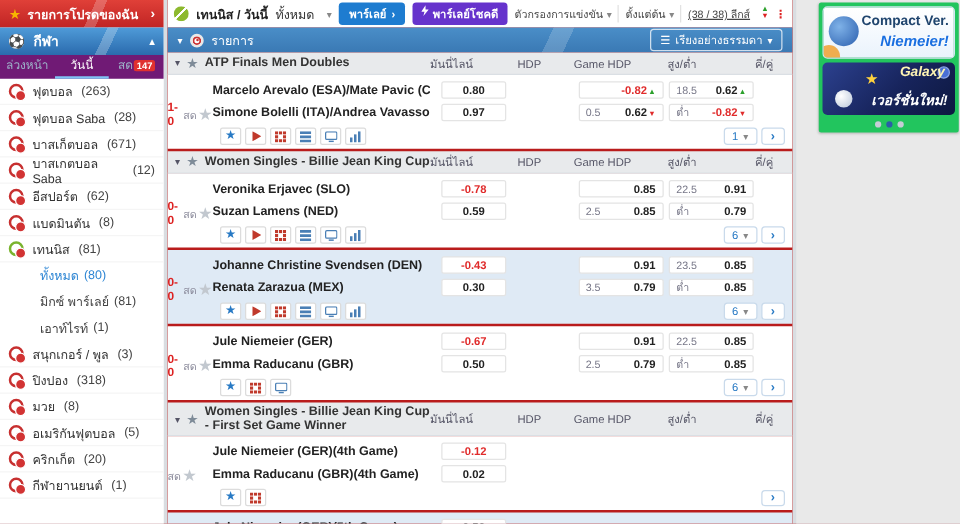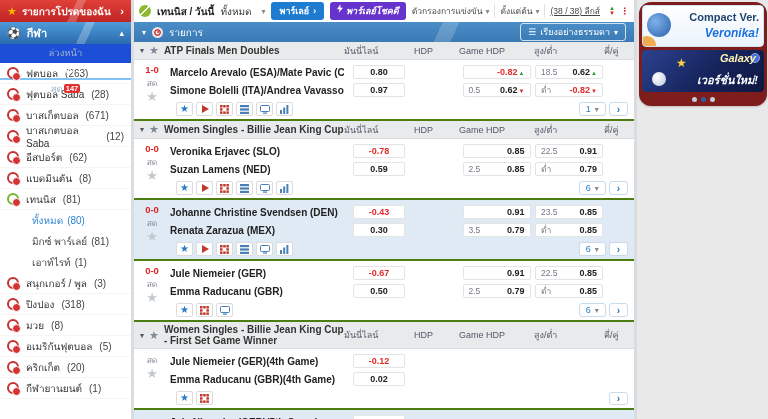--- a/index.html
+++ b/index.html
@@ -30,7 +30,7 @@
   .sb-sub.selected .sb-count { color:#2e86d4; }
 
   
-  .main { position:absolute; left:134px; top:0; width:500px; height:419px; background:#4d7c0f; overflow:hidden; }
+  .main { position:absolute; left:134px; top:0; width:500px; height:419px; background:#b91c1c; overflow:hidden; }
   .main-header { height:22px; background:#fff; display:flex; align-items:center; gap:6px; padding:0 5px; font-size:10px; white-space:nowrap; }
   .tennis-ball { width:12px; height:12px; border-radius:50%; background:linear-gradient(135deg,transparent 42%,#fff 42% 52%,transparent 52%),#8db92e; flex-shrink:0; }
   .mh-title { font-weight:bold; color:#222; }

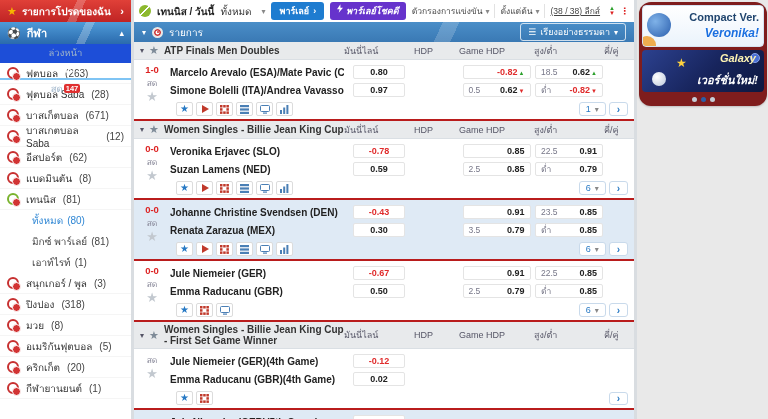--- a/index.html
+++ b/index.html
@@ -37,7 +37,7 @@
   .mh-select { width:66px; display:flex; justify-content:space-between; align-items:center; color:#333; cursor:pointer; }
   .dd-chev { color:#888; font-size:8px; }
   .btn-parlay { background:#1e7cd0; color:#fff; border:none; border-radius:3px; padding:2px 8px; font-size:9px; font-weight:bold; display:flex; align-items:center; gap:4px; cursor:pointer; }
-  .btn-lucky { background:#6633cc; color:#fff; border:none; border-radius:3px; padding:2px 7px; font-size:9px; font-weight:bold; display:flex; align-items:flex-start; gap:3px; cursor:pointer;font-style:italic; }
+  .btn-lucky { background:#6633cc; color:#fff; border:none; border-radius:3px; padding:2px 7px; font-size:9px; font-weight:bold; display:flex; align-items:flex-start; gap:3px; cursor:pointer; }
   .mh-right { margin-left:auto; display:flex; align-items:center; gap:5px; font-size:8.5px; color:#444; }
   .mh-filter { display:flex; align-items:center; gap:3px; cursor:pointer; padding-right:5px; border-right:1px solid #e2e2e2; }
   .mh-leagues { padding-right:4px;text-decoration:underline; }

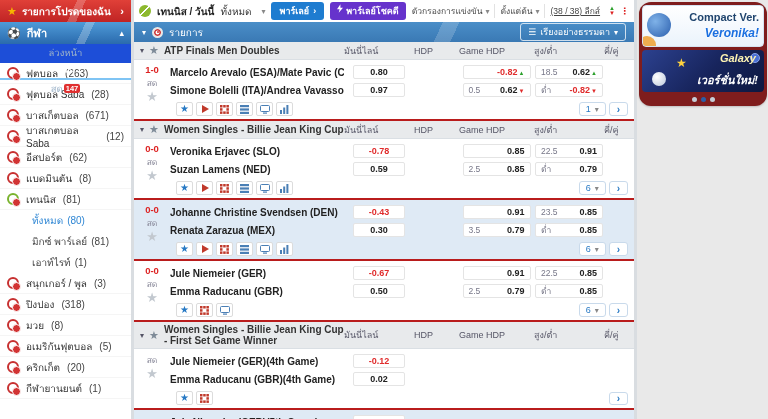--- a/index.html
+++ b/index.html
@@ -82,7 +82,7 @@
 
   
   .rightpanel { position:absolute; left:637px; top:0; width:131px; height:419px; background:#e9e9e9; }
-  .banner-card { margin:2px 1px 0 2px; background:#7f1d1d; border-radius:12px; padding:3px 3px 1px; box-shadow:0 1px 2px rgba(0,0,0,.18); }
+  .banner-card { margin:2px 1px 0 18px; background:#22c55e; border-radius:2px; padding:3px 3px 1px; box-shadow:0 1px 2px rgba(0,0,0,.18); }
   .banner { height:42px; border-radius:4px; position:relative; overflow:hidden; cursor:pointer; }
   .banner1 { background:linear-gradient(180deg,#ffffff 0%,#eaf3fc 100%); border:1px solid #d5e4f2; }
   .b1-blob { position:absolute; left:4px; top:7px; width:24px; height:24px; border-radius:50%; background:radial-gradient(circle at 35% 35%,#7fb2e8,#2b5fae); }

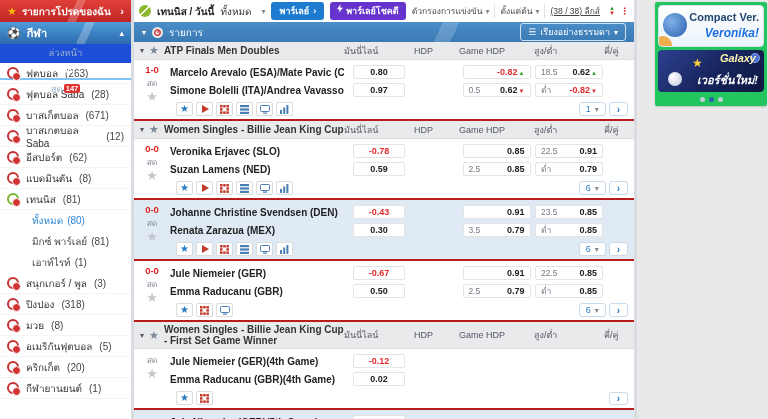--- a/index.html
+++ b/index.html
@@ -774,7 +774,7 @@
       <span class="b1-blob"></span>
       <span class="b1-blob2"></span>
       <span class="b1-l1">Compact Ver.</span>
-      <span class="b1-l2">Veronika!</span>
+      <span class="b1-l2">Niemeier!</span>
     </div>
     <div class="banner banner2">
       <span class="b2-astro"></span>

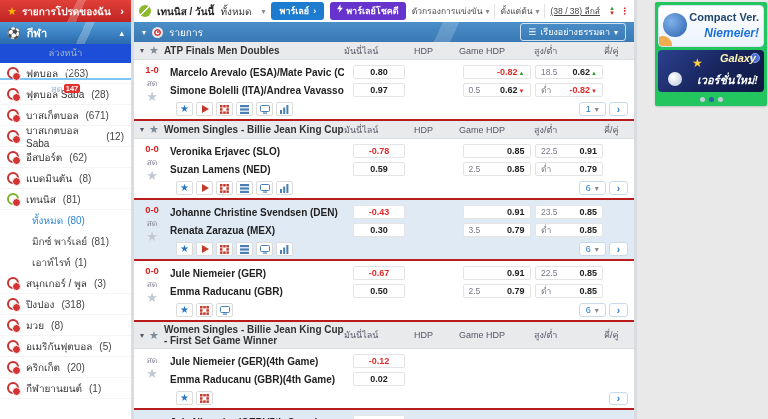--- a/index.html
+++ b/index.html
@@ -15,7 +15,7 @@
   .sports-bar { height:22px; display:flex; align-items:center; gap:6px; padding:0 7px; color:#fff; font-size:11px; font-weight:bold;
     background-image:repeating-linear-gradient(115deg, rgba(255,255,255,0) 0 78px, rgba(255,255,255,.25) 78px 86px, rgba(255,255,255,0) 86px 94px),linear-gradient(180deg,#4f9bd8,#2a6aad); }
   .collapse-chev { margin-left:auto; font-size:9px; }
-  .sb-tabs { height:19px; background:#1d4ed8; display:flex; font-size:9.5px; color:#9db3c9;flex-direction:column; }
+  .sb-tabs { height:19px; background:#701a75; display:flex; font-size:9.5px; color:#9db3c9; }
   .sb-tab { flex:1; text-align:center; line-height:17px; position:relative; cursor:pointer; }
   .sb-tab.active { color:#fff; border-bottom:2px solid #7fc4f4; }
   .badge { background:#e03030; color:#fff; font-size:7.5px; font-weight:bold; padding:0 2px; border-radius:2px; margin-left:1px; vertical-align:top; }

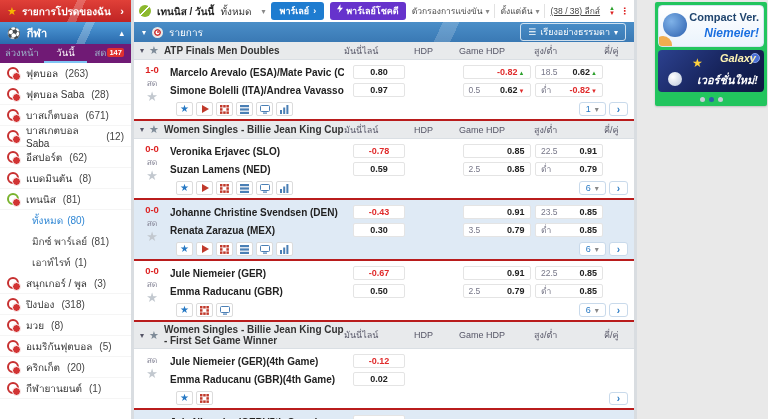--- a/index.html
+++ b/index.html
@@ -59,7 +59,7 @@
 
   .match { display:flex; background:#fff; margin-bottom:2px; }
   .match.alt { background:#dfeaf5; }
-  .scorecol { width:36px; display:flex; flex-direction:column; align-items:center; padding-top:4px; gap:1px; }
+  .scorecol { width:36px; display:flex; flex-direction:row; align-items:center; padding-top:4px; gap:1px; }
   .score { color:#d22; font-weight:bold; font-size:9.5px; }
   .live { color:#889; font-size:8.5px; }
   .matchstar { color:#c2c8cf; font-size:13px; line-height:12px; cursor:pointer; }

